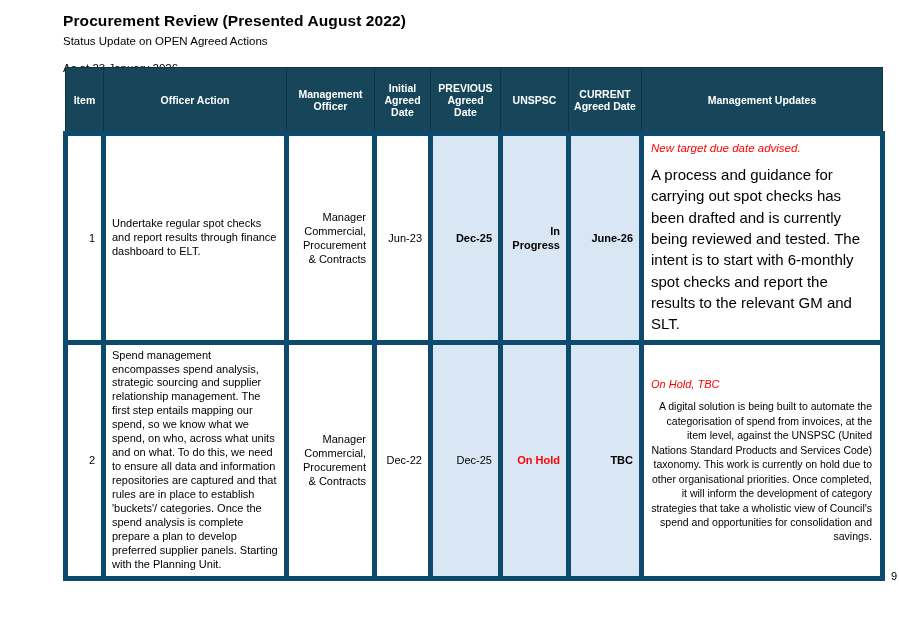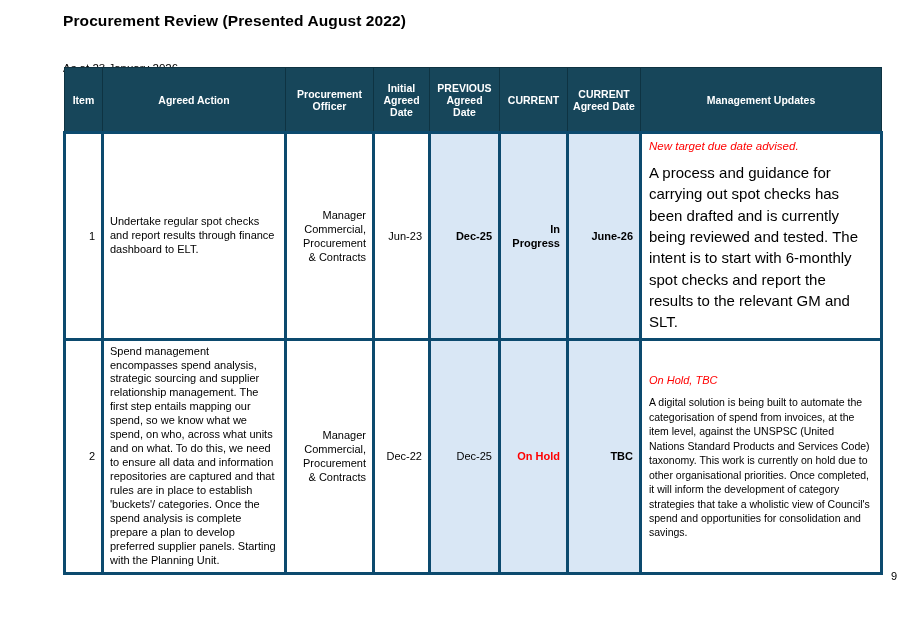--- a/index.html
+++ b/index.html
@@ -122,6 +122,7 @@
 <div class="page">
 
   <div class="doc-title">Procurement Review (Presented August 2022)</div>
+  <div class="doc-sub1">Status Update on OPEN Agreed Actions</div>
   <div class="doc-sub2">As at 23 January 2026</div>
 
   <table class="review-table">

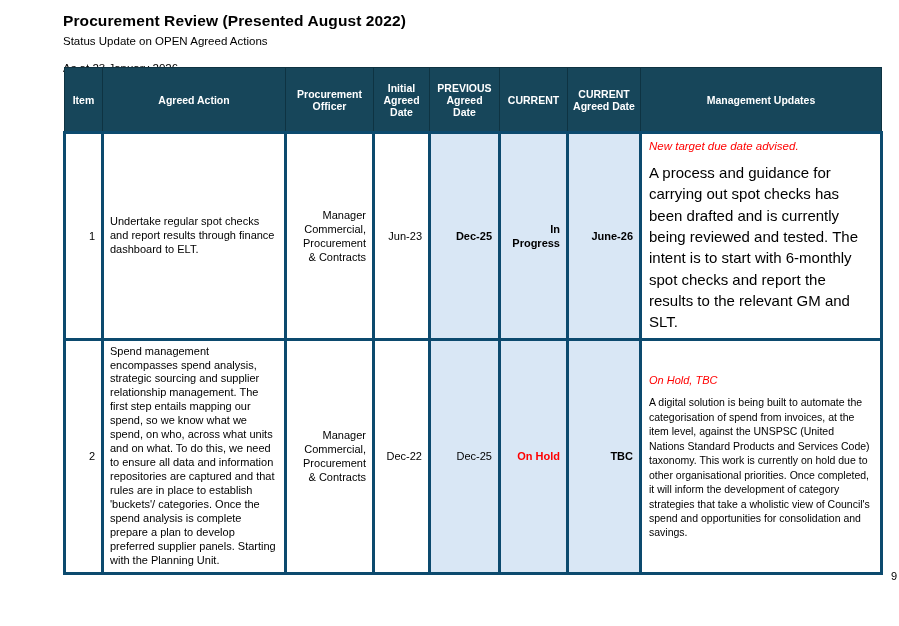--- a/index.html
+++ b/index.html
@@ -139,7 +139,7 @@
     <thead>
       <tr>
         <th>Item</th>
-        <th>Agreed Action</th>
+        <th>Officer Action</th>
         <th>Procurement Officer</th>
         <th>Initial Agreed Date</th>
         <th>PREVIOUS Agreed Date</th>

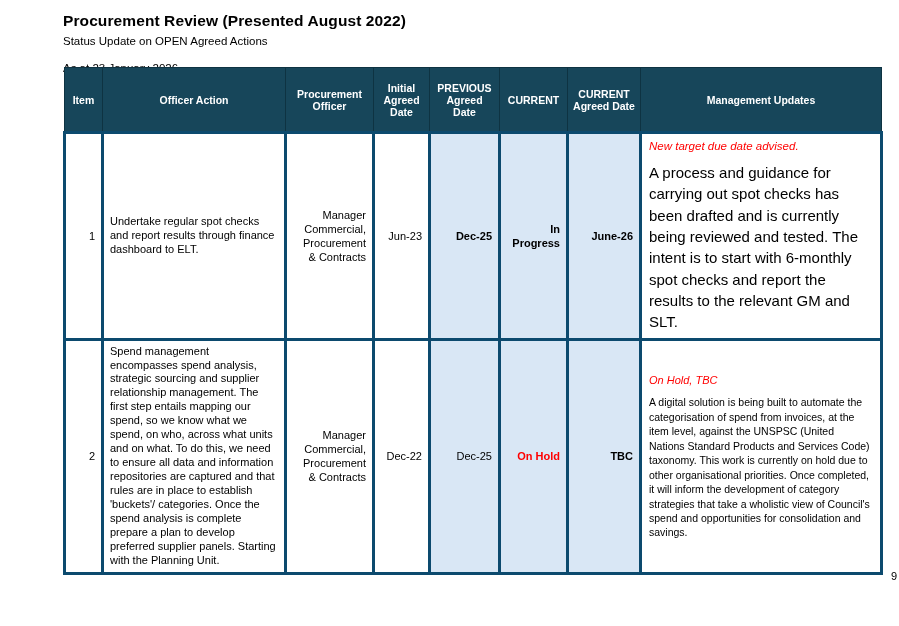--- a/index.html
+++ b/index.html
@@ -140,7 +140,7 @@
       <tr>
         <th>Item</th>
         <th>Officer Action</th>
-        <th>Procurement Officer</th>
+        <th>Management Officer</th>
         <th>Initial Agreed Date</th>
         <th>PREVIOUS Agreed Date</th>
         <th>CURRENT</th>

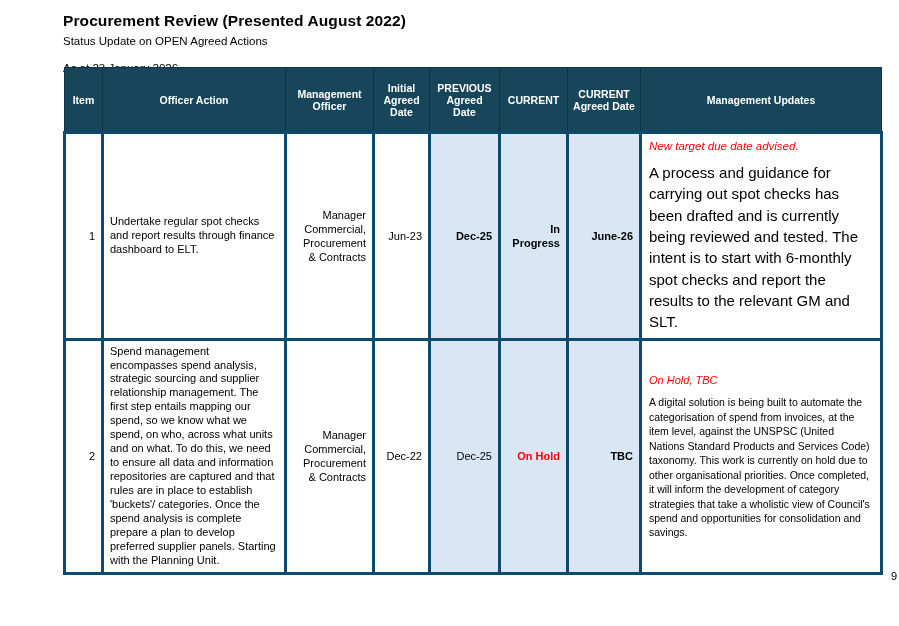--- a/index.html
+++ b/index.html
@@ -143,7 +143,7 @@
         <th>Management Officer</th>
         <th>Initial Agreed Date</th>
         <th>PREVIOUS Agreed Date</th>
-        <th>CURRENT</th>
+        <th>UNSPSC</th>
         <th>CURRENT Agreed Date</th>
         <th>Management Updates</th>
       </tr>

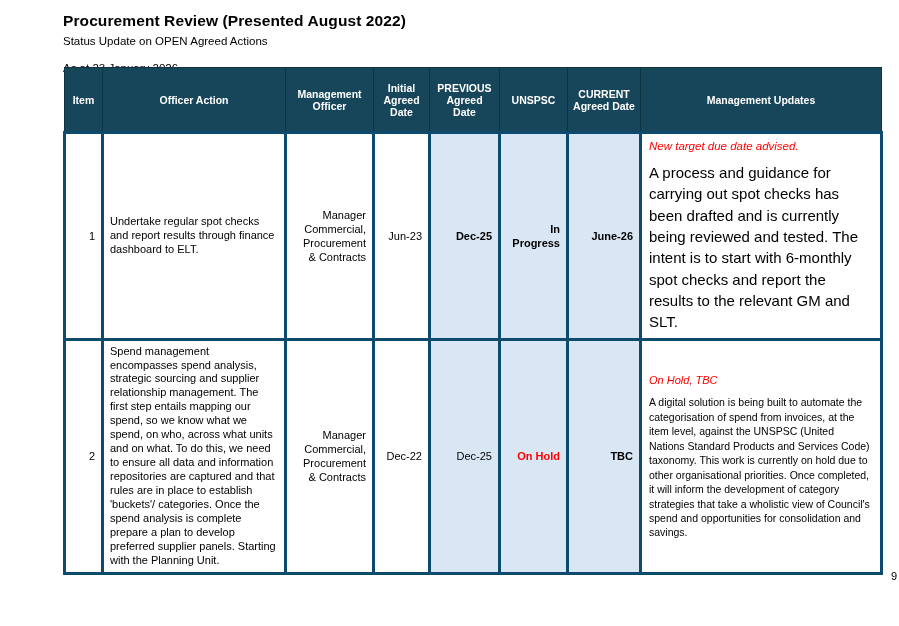--- a/index.html
+++ b/index.html
@@ -70,7 +70,7 @@
     height: 55px;
   }
   td {
-    border: 3px solid #0c4a6e;
+    border: 5px solid #0c4a6e;
     font-size: 11px;
     color: #000000;
     vertical-align: middle;

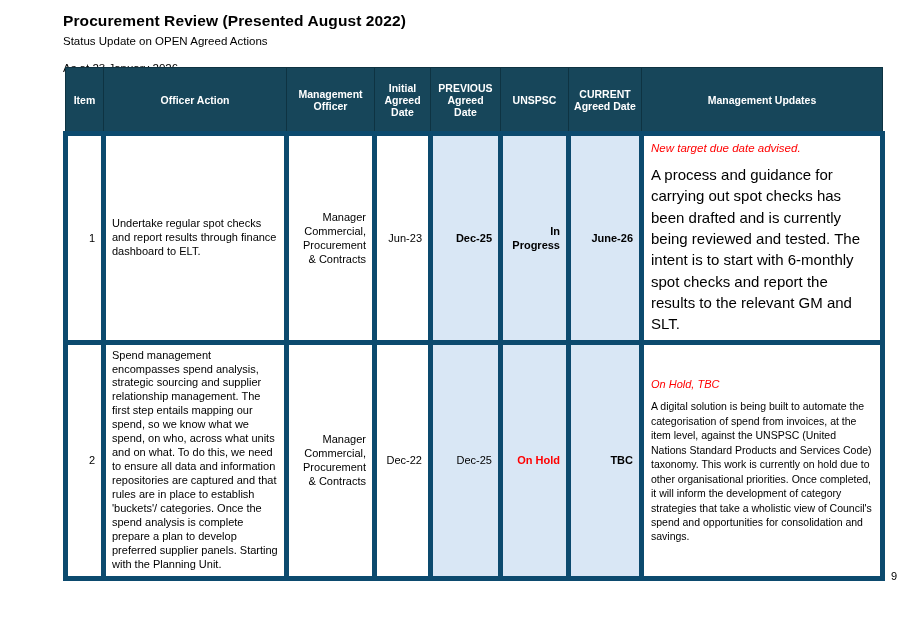--- a/index.html
+++ b/index.html
@@ -104,7 +104,7 @@
     font-size: 15px;
     line-height: 1.42;
   }
-  tr.row-2 .mgmt-body { font-size: 10.5px; line-height: 1.38; }
+  tr.row-2 .mgmt-body { font-size: 10.5px; line-height: 1.38; text-align: right; }
 
   td.action-cell { line-height: 1.27; }
 

